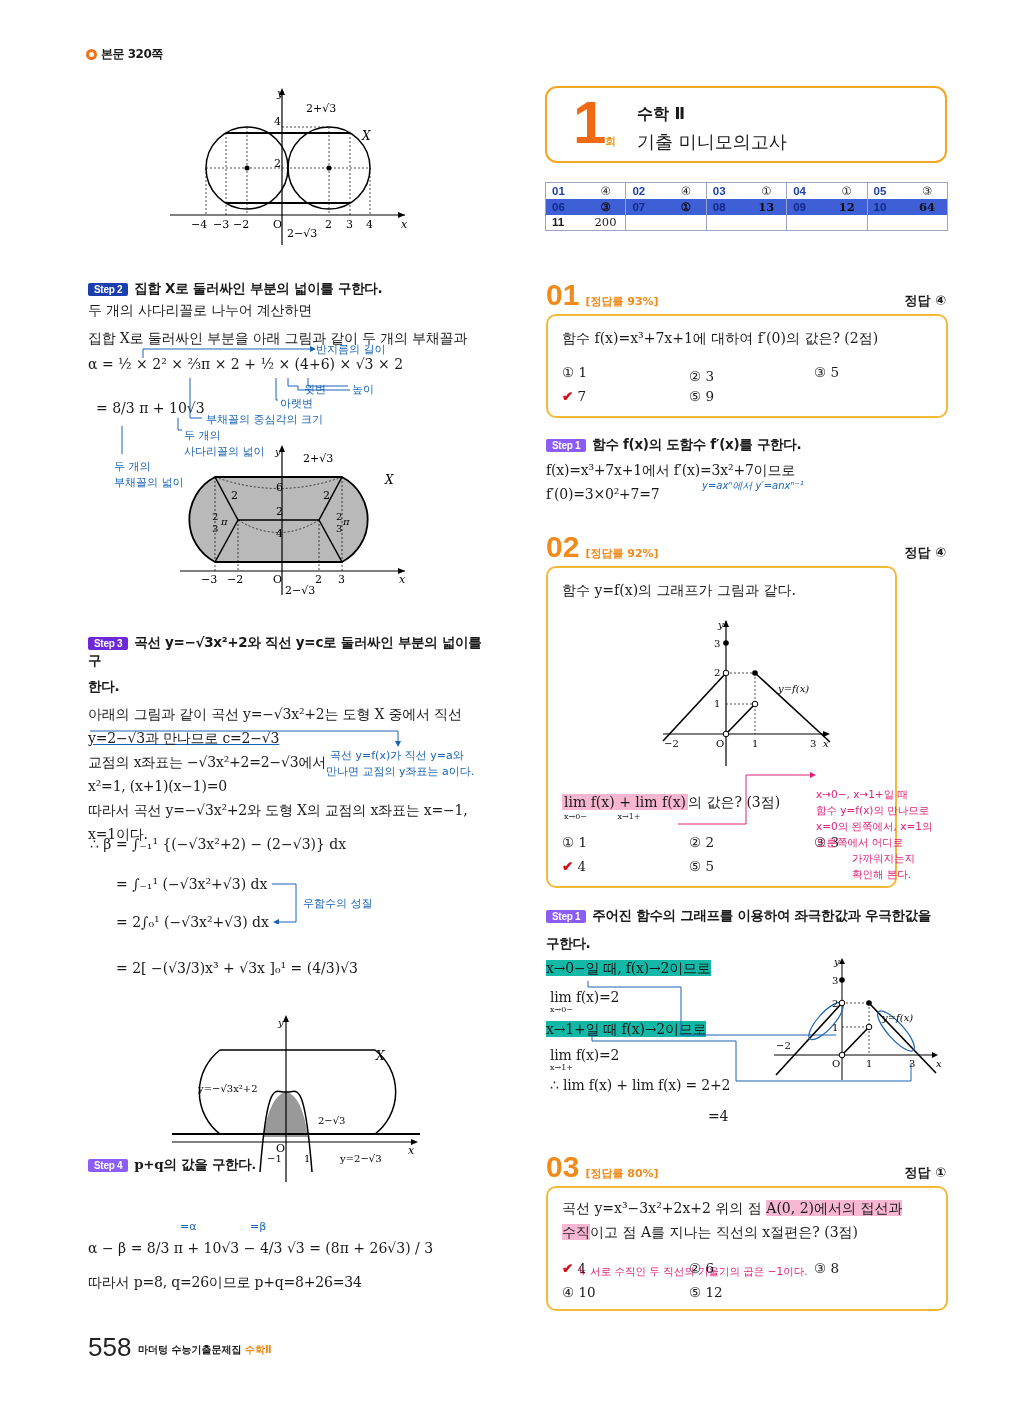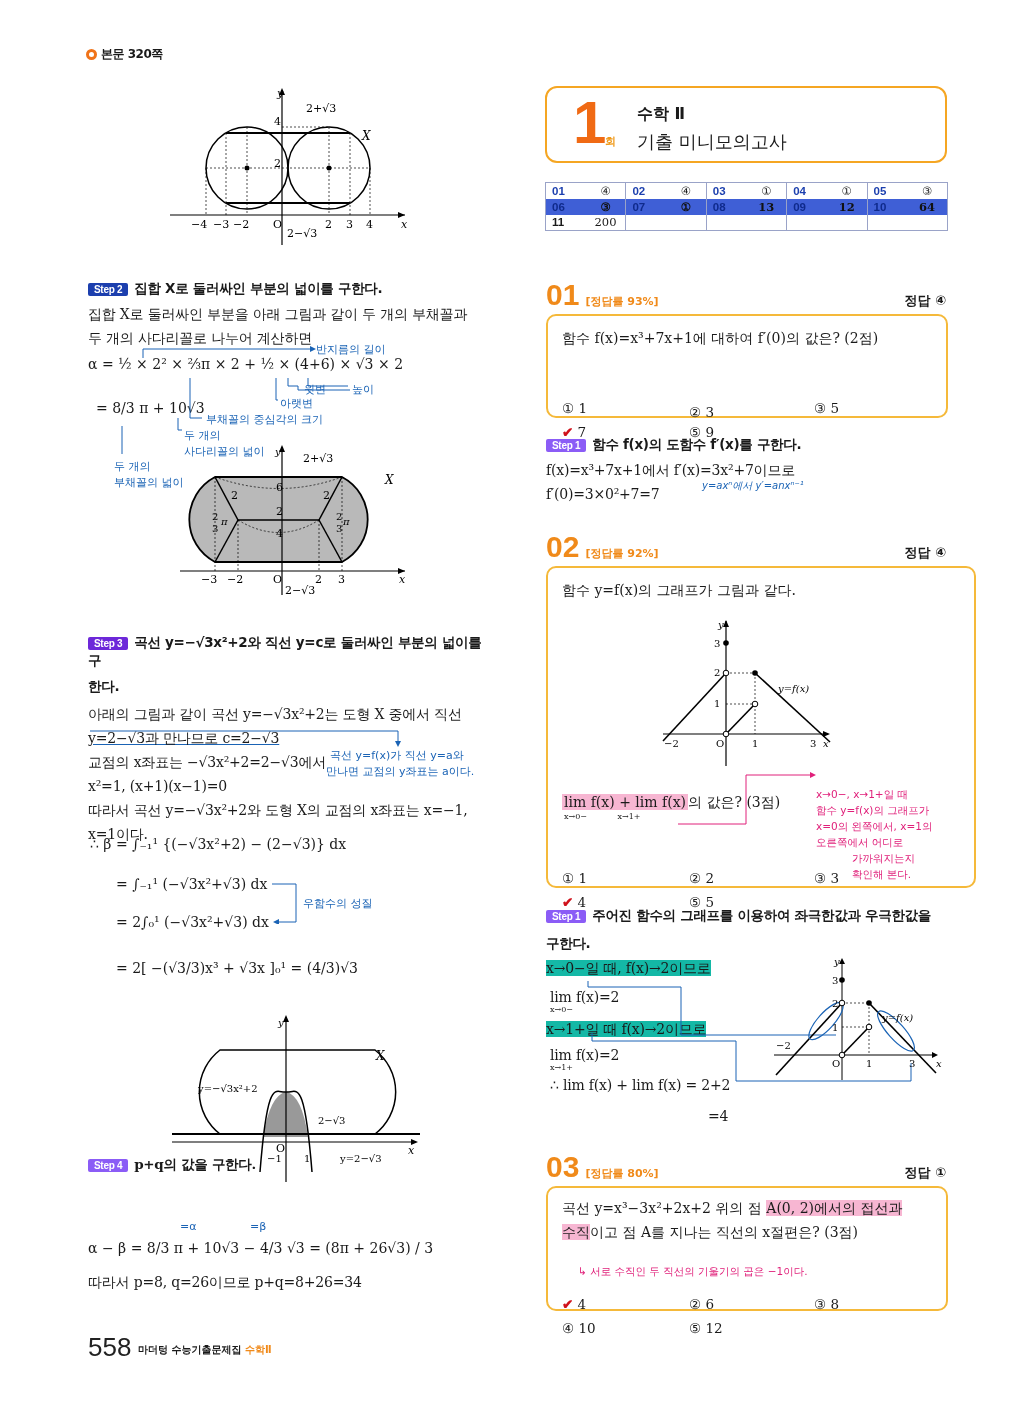--- a/index.html
+++ b/index.html
@@ -100,8 +100,8 @@
 
 <div class="abs" style="left:88px;top:280px;width:410px">
   <div class="h"><span class="step blue-bg">Step 2</span><span>집합 X로 둘러싸인 부분의 넓이를 구한다.</span></div>
+  <div class="body-line serif">두 개의 사다리꼴로 나누어 계산하면</div>
   <div class="body-line serif" style="margin-top:4px">집합 X로 둘러싸인 부분을 아래 그림과 같이 두 개의 부채꼴과</div>
-  <div class="body-line serif">두 개의 사다리꼴로 나누어 계산하면</div>
 </div>
 <div class="abs blue small" style="left:316px;top:342px">반지름의 길이</div>
 <svg class="abs" style="left:140px;top:340px" width="180" height="20">

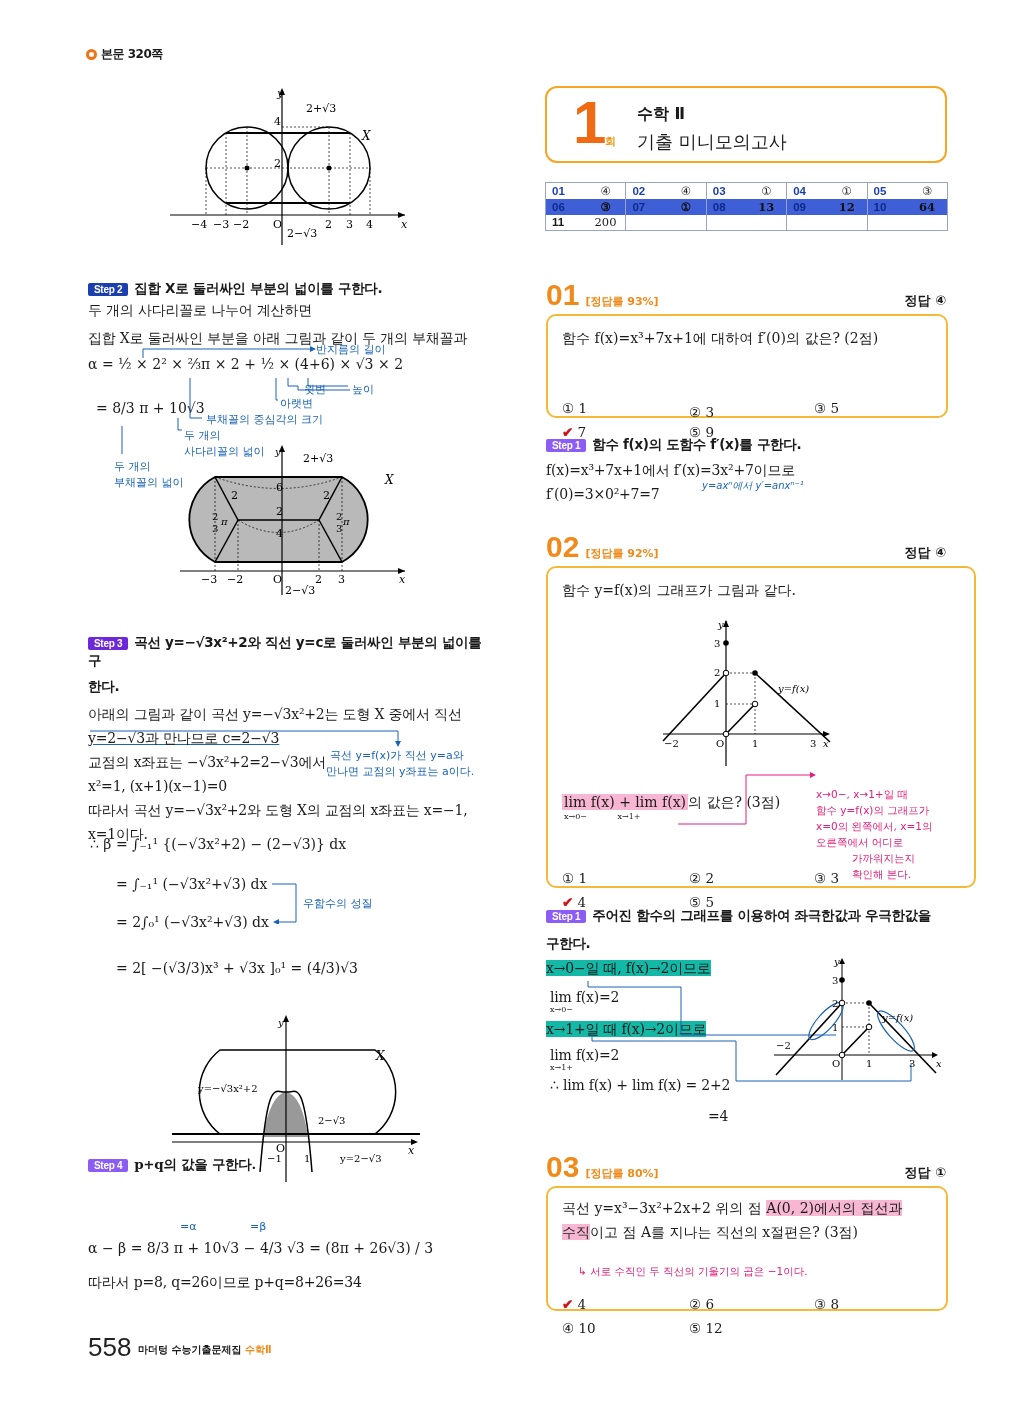--- a/index.html
+++ b/index.html
@@ -43,7 +43,7 @@
   .ansright { font-size: 13px; font-weight: bold; }
   .qbox { position: absolute; border: 2px solid #f5b93a; border-radius: 10px; background: #fff; }
 
-  .choices { position: absolute; font-family: "DejaVu Serif", "Liberation Serif", serif; font-size: 13.5px; margin-top: 36px; }
+  .choices { position: absolute; font-family: "DejaVu Serif", "Liberation Serif", serif; font-size: 13.5px; }
   .check { color: #d0121b; font-weight: bold; }
 
   .hl-pink { background: #f7b6d2; }

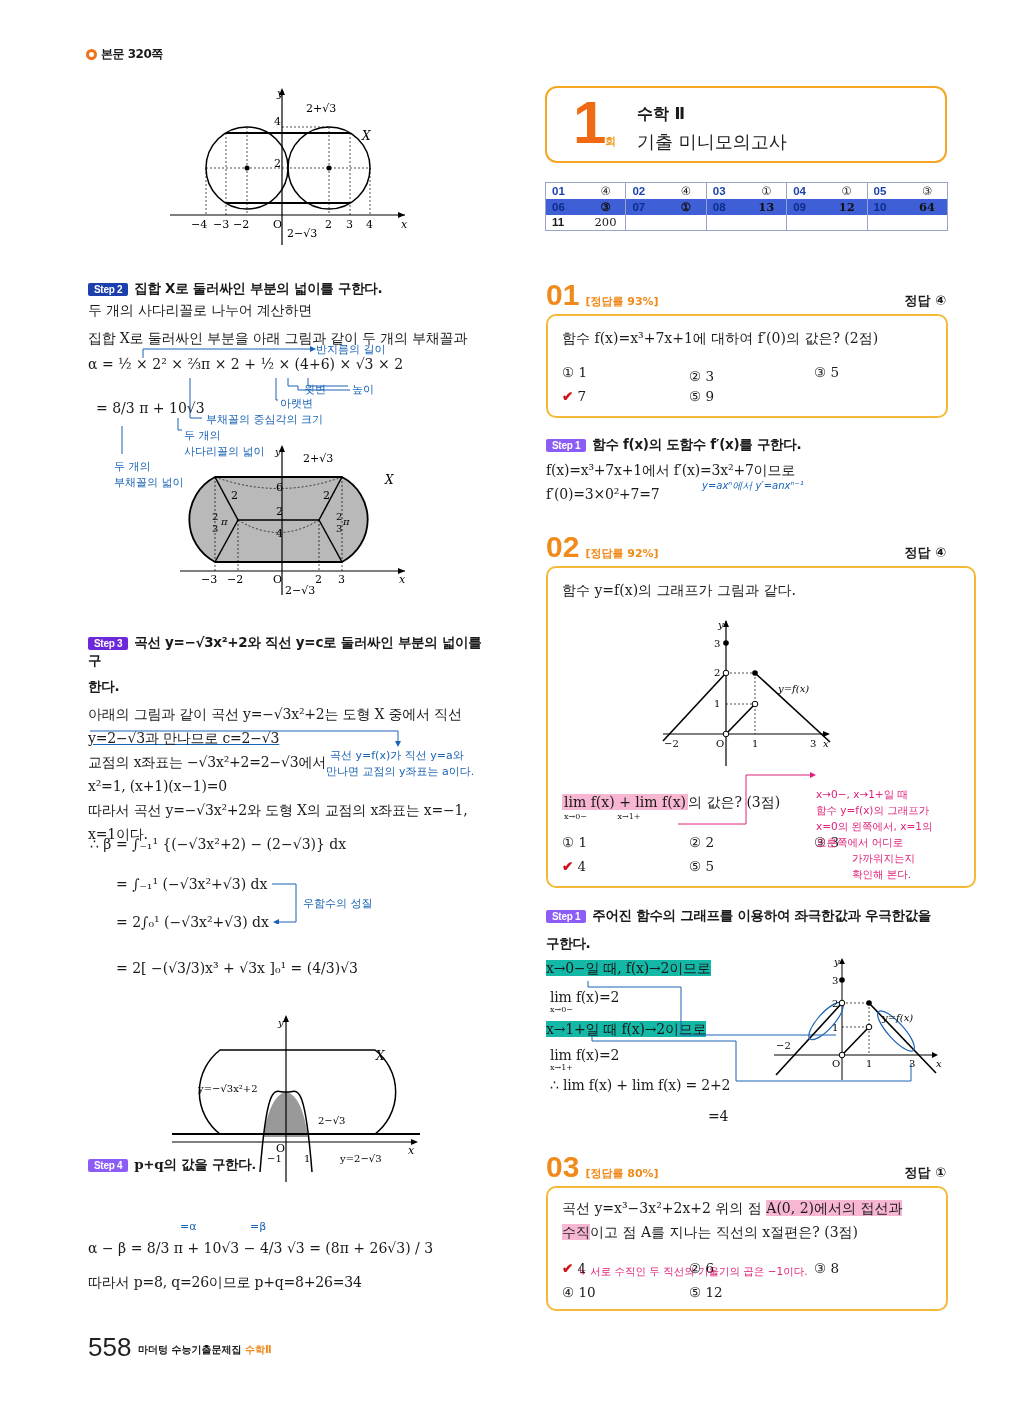--- a/index.html
+++ b/index.html
@@ -305,7 +305,7 @@
   <div><span class="qnum">02</span><span class="rate">[정답률 92%]</span></div>
   <div class="ansright">정답 ④</div>
 </div>
-<div class="qbox" style="left:546px;top:566px;width:430px;height:322px">
+<div class="qbox" style="left:546px;top:566px;width:351px;height:322px">
   <div class="serif" style="position:absolute;left:14px;top:14px;font-size:14px">함수 y=f(x)의 그래프가 그림과 같다.</div>
   <svg style="position:absolute;left:110px;top:50px" width="180" height="150">
     <line x1="5" y1="116" x2="170" y2="116" stroke="#000" stroke-width="1.2"></line>

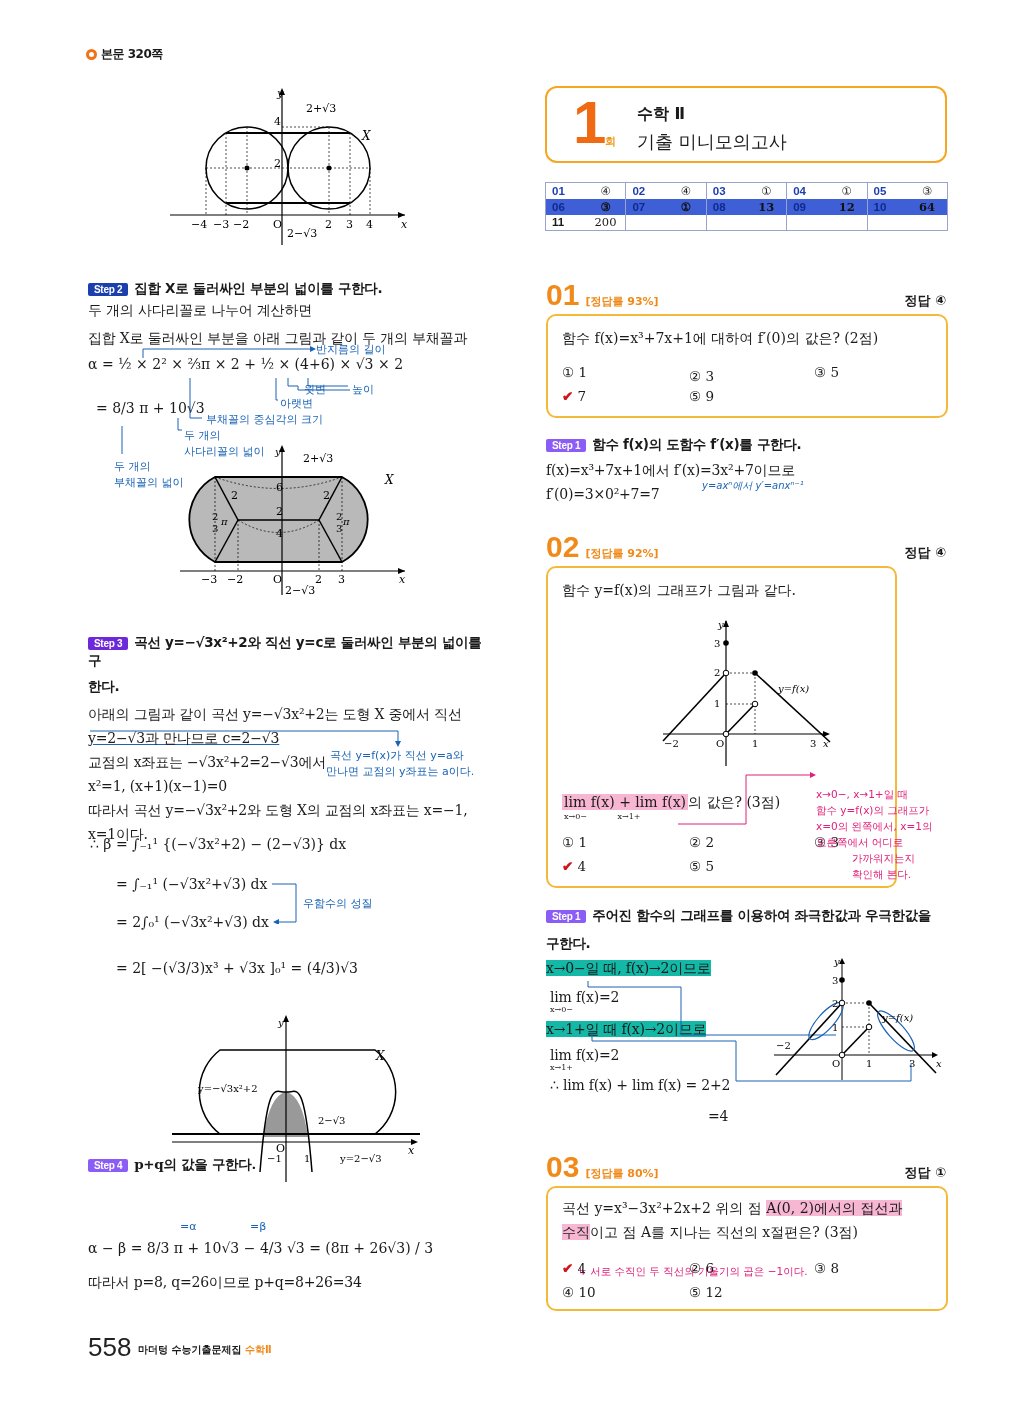--- a/index.html
+++ b/index.html
@@ -348,7 +348,7 @@
 </div>
 <div class="abs pink" style="left:816px;top:766px;font-size:10.5px;line-height:16px;width:130px">
   <div>x→0−, x→1+일 때</div>
-  <div>함수 y=f(x)의 그래프가</div>
+  <div>함수 y=f(x)의 만나므로</div>
   <div>x=0의 왼쪽에서, x=1의</div>
   <div>오른쪽에서 어디로</div>
   <div style="padding-left:36px">가까워지는지</div>

